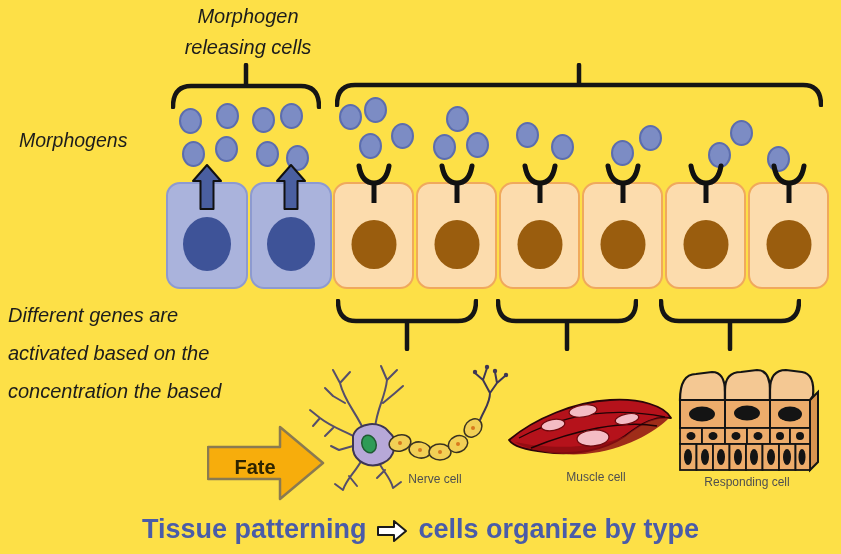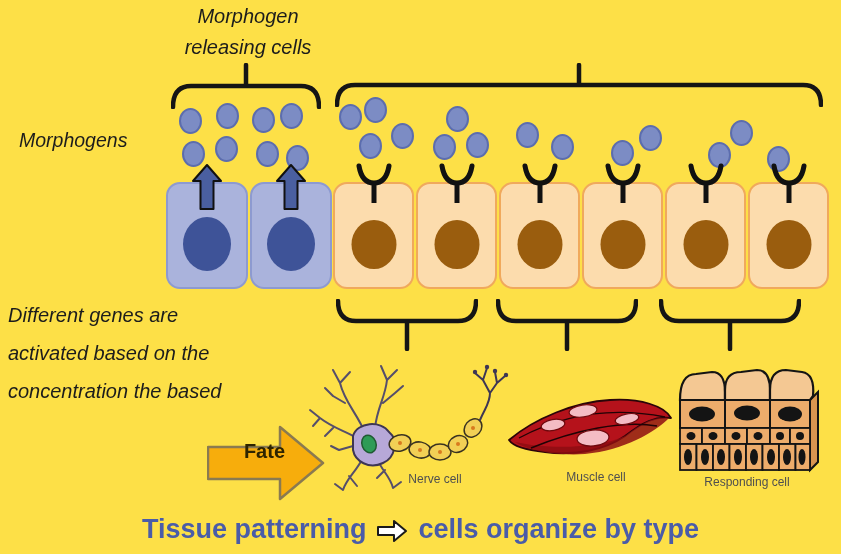--- a/index.html
+++ b/index.html
@@ -14,7 +14,7 @@
                     font-size:20px;}
   .morphogens-label{position:absolute;left:12px;top:129px;font-size:19.5px;margin-left:7px;}
   .desc{position:absolute;left:8px;top:296px;font-size:20px;line-height:38px;width:250px;}
-  .fate-label{position:absolute;left:225px;top:440px;width:60px;text-align:right;
+  .fate-label{position:absolute;left:225px;top:456px;width:60px;text-align:center;
               font-size:20px;font-weight:bold;color:#2e2400;}
   .cell-type-label{position:absolute;transform:translateX(-50%);font-size:12px;color:#4f4f4f;}
 

